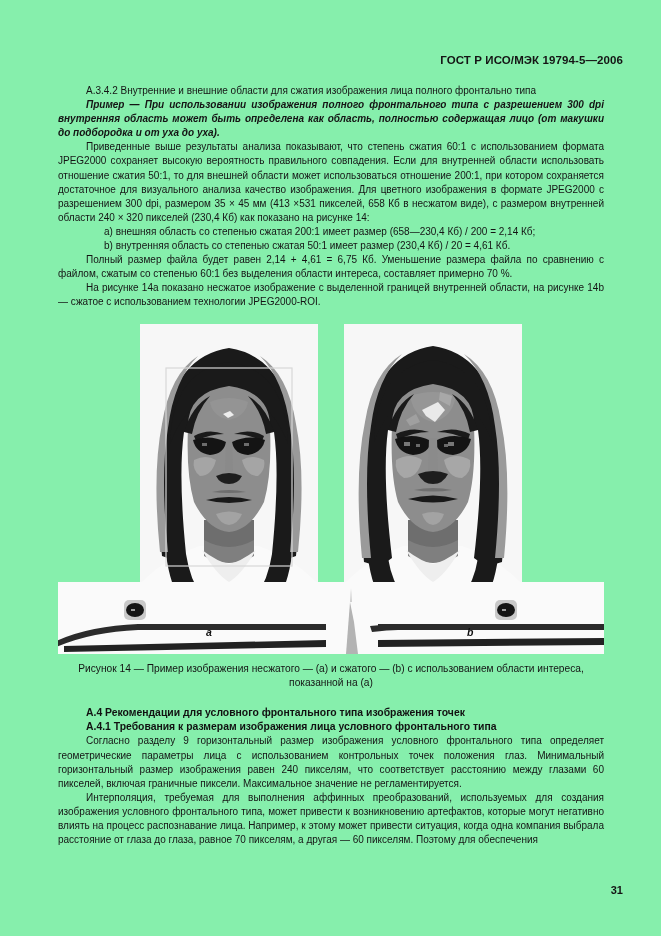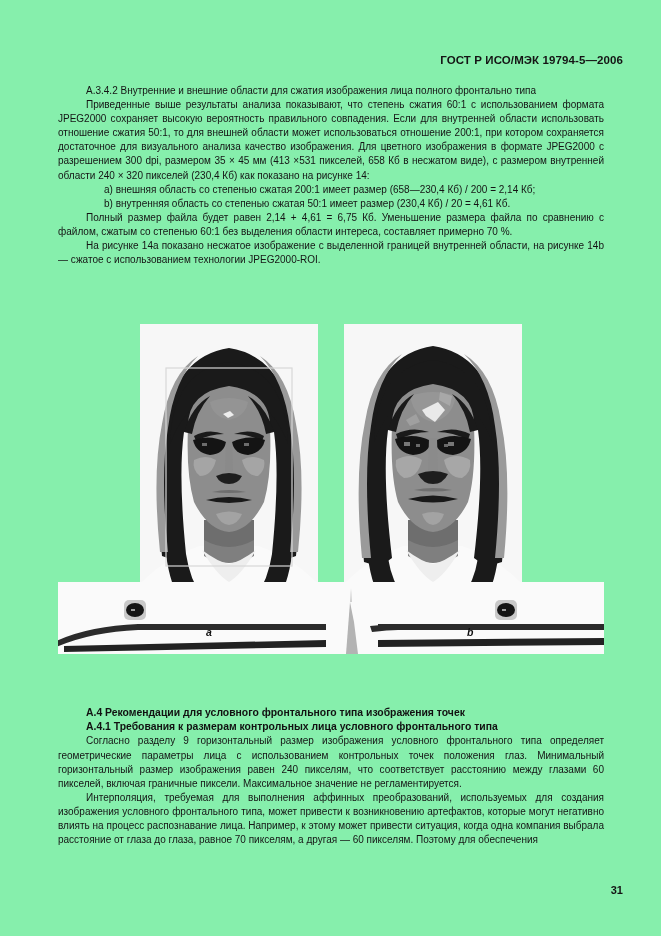--- a/index.html
+++ b/index.html
@@ -136,6 +136,7 @@
     <p class="para ind">A.3.4.2 Внутренние и внешние области для сжатия изображения лица полного фронтально типа</p>
 
 
+    <p class="para ind italic">Пример — При использовании изображения полного фронтального типа с разрешением 300 dpi внутренняя область может быть определена как область, полностью содержащая лицо (от макушки до подбородка и от уха до уха).</p>
 
     <p class="para ind">Приведенные выше результаты анализа показывают, что степень сжатия 60:1 с использованием формата JPEG2000 сохраняет высокую вероятность правильного совпадения. Если для внутренней области использовать отношение сжатия 50:1, то для внешней области может использоваться отношение 200:1, при котором сохраняется достаточное для визуального анализа качество изображения. Для цветного изображения в формате JPEG2000 с разрешением 300 dpi, размером 35 × 45 мм (413 ×531 пикселей, 658 Кб в несжатом виде), с размером внутренней области 240 × 320 пикселей (230,4 Кб) как показано на рисунке 14:</p>
 

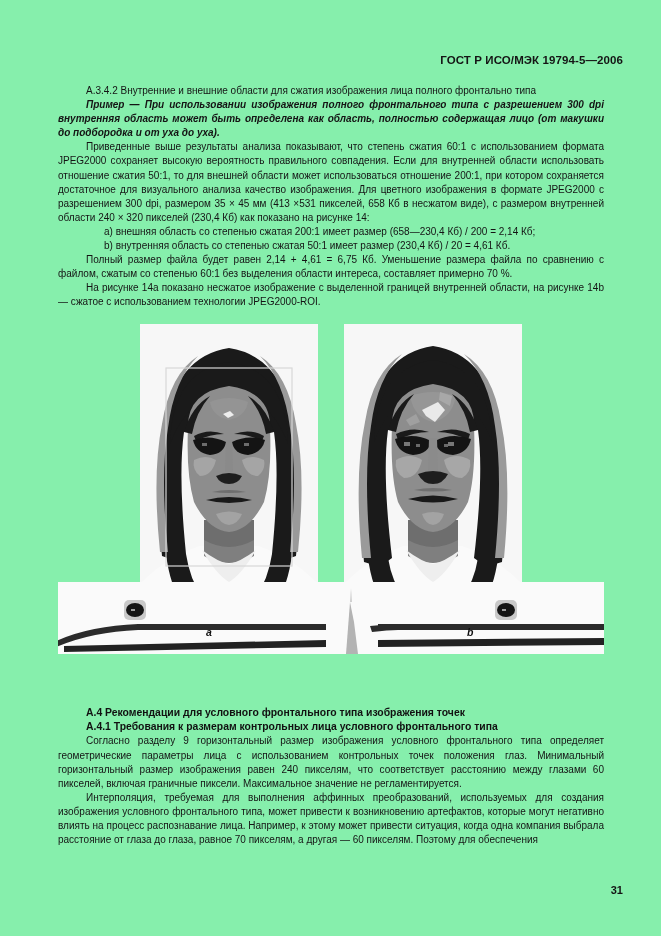--- a/index.html
+++ b/index.html
@@ -298,6 +298,10 @@
       <span class="sublabel b">b</span>
     </div>
 
+    <div class="fig-caption">
+      <div>Рисунок 14 — Пример изображения несжатого — (a) и сжатого — (b) с использованием области интереса,</div>
+      <div>показанной на (a)</div>
+    </div>
   </div>
 
   <div class="lower-col">

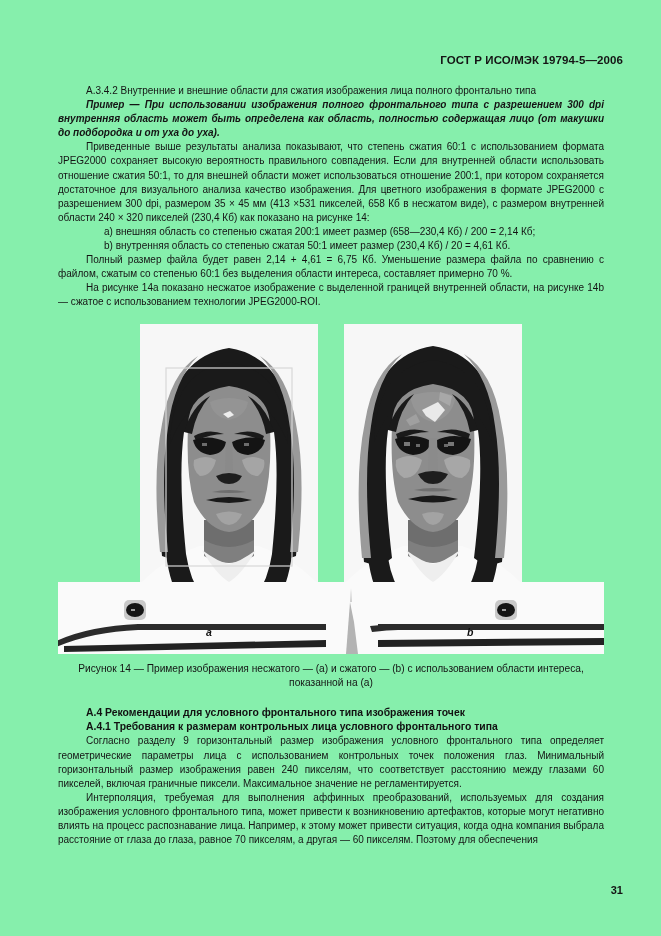--- a/index.html
+++ b/index.html
@@ -307,7 +307,7 @@
   <div class="lower-col">
     <p class="heading">A.4 Рекомендации для условного фронтального типа изображения точек</p>
 
-    <p class="heading">A.4.1 Требования к размерам контрольных лица условного фронтального типа</p>
+    <p class="heading">A.4.1 Требования к размерам изображения лица условного фронтального типа</p>
 
     <p class="para ind">Согласно разделу 9 горизонтальный размер изображения условного фронтального типа определяет геометрические параметры лица с использованием контрольных точек положения глаз. Минимальный горизонтальный размер изображения равен 240 пикселям, что соответствует расстоянию между глазами 60 пикселей, включая граничные пиксели. Максимальное значение не регламентируется.</p>
 

